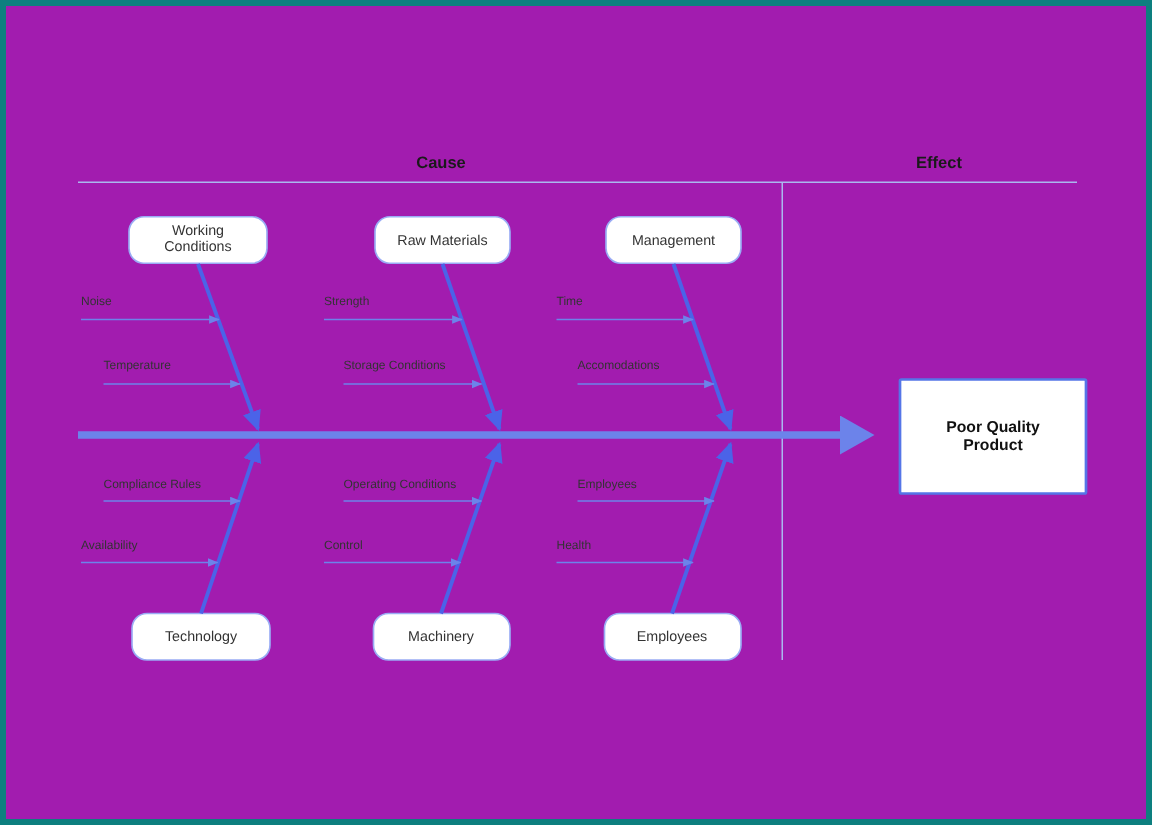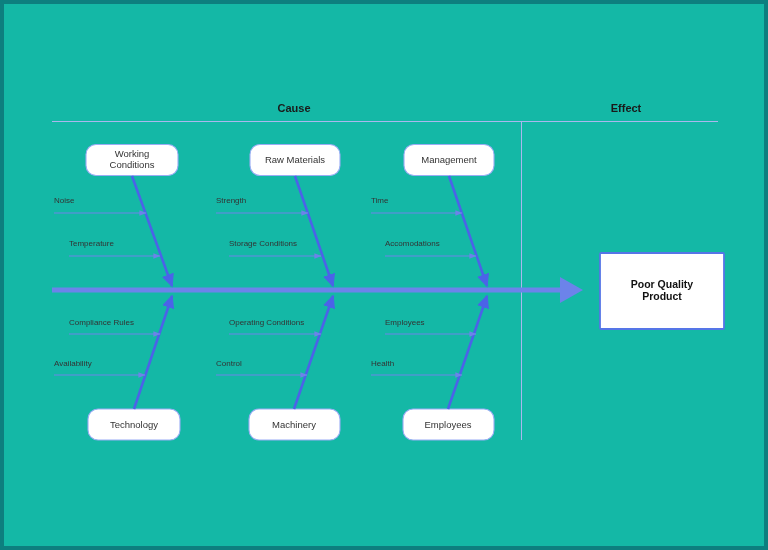--- a/index.html
+++ b/index.html
@@ -14,7 +14,7 @@
     position: relative;
     width: 768px;
     height: 550px;
-    background: #14b8a6;
+    background: #a21caf;
     box-sizing: border-box;
     overflow: hidden;
   }

